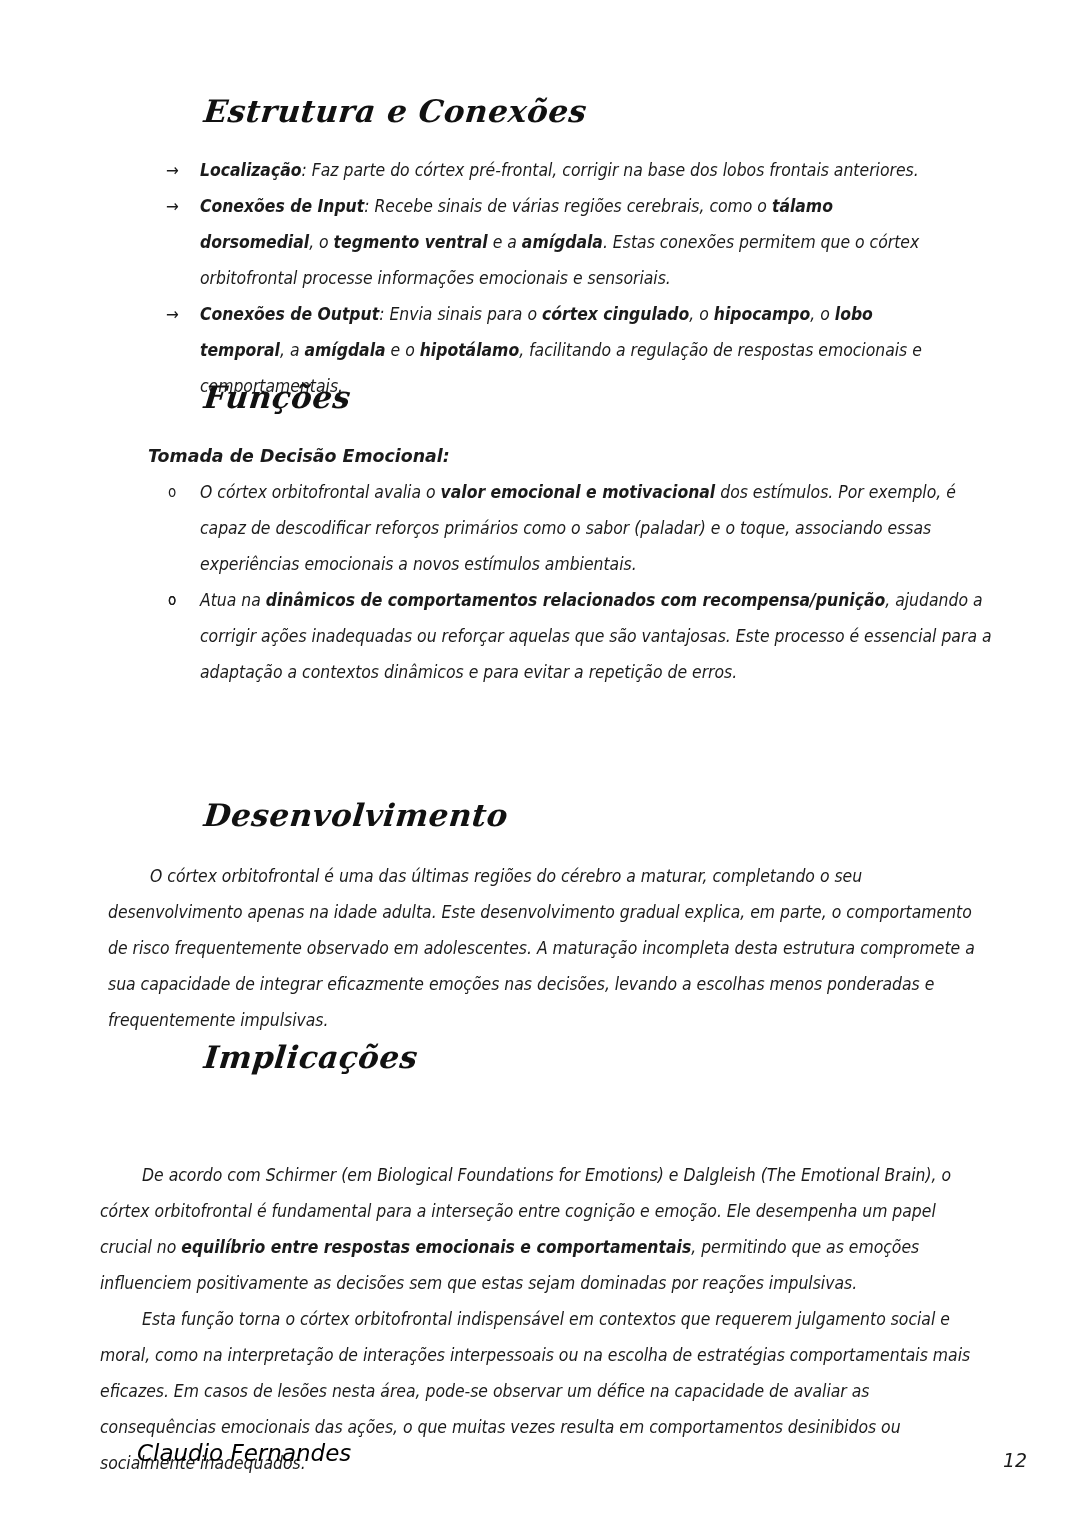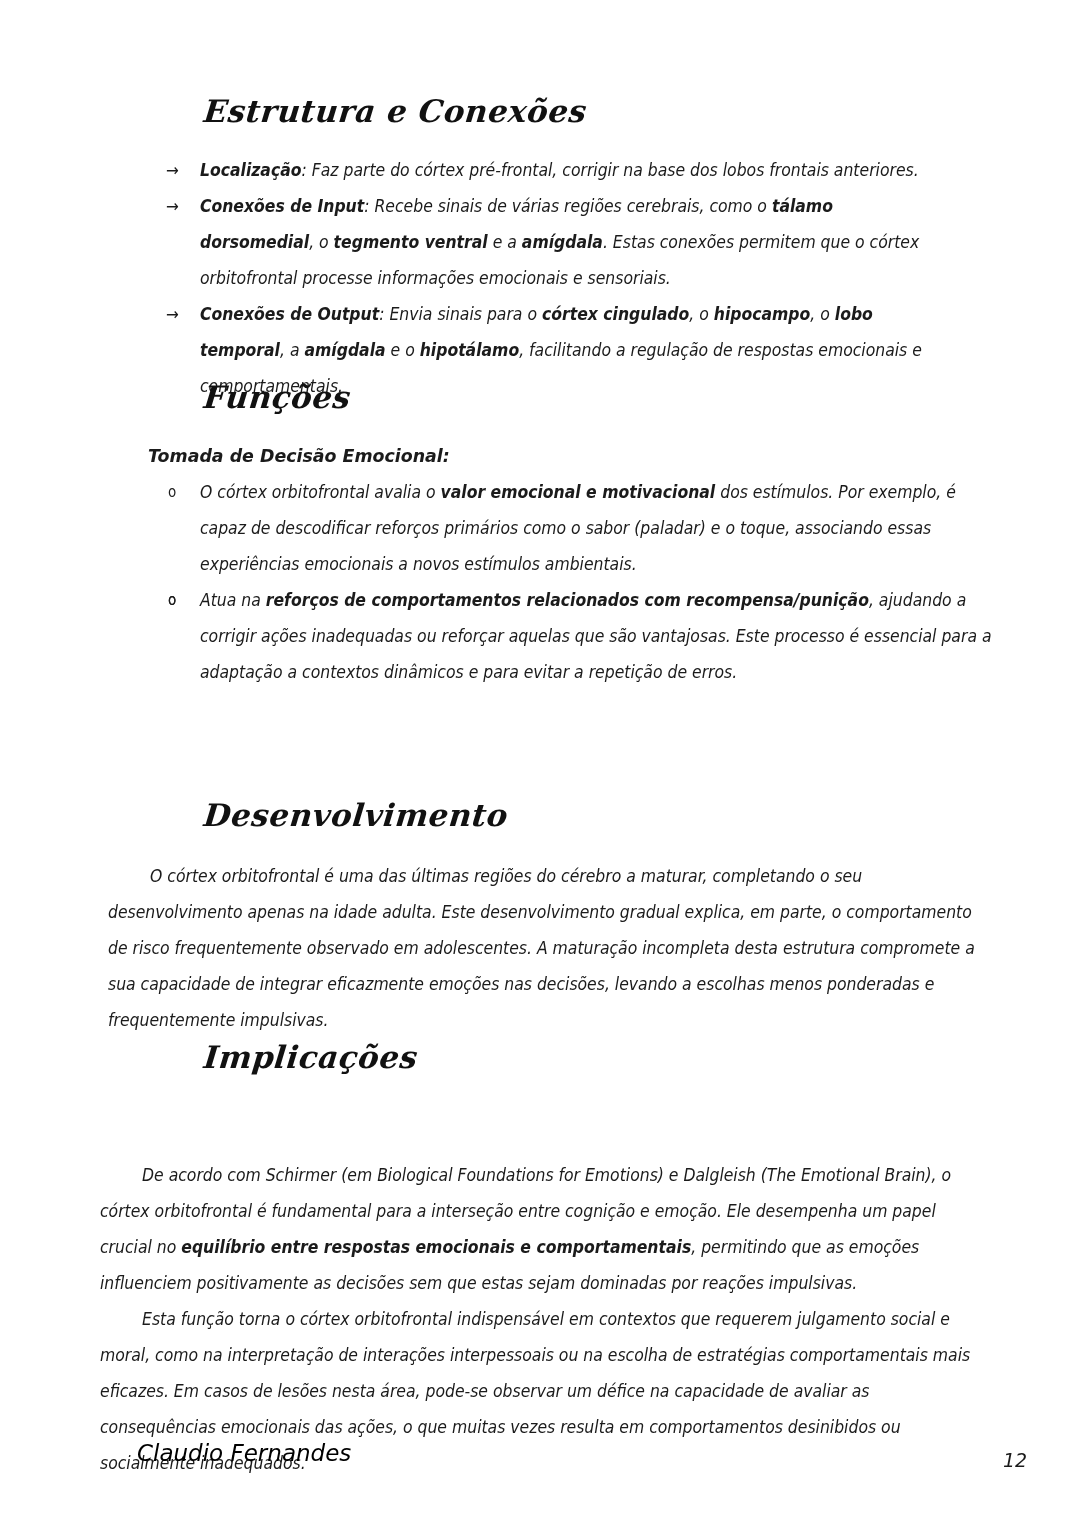--- a/index.html
+++ b/index.html
@@ -150,7 +150,7 @@
           <li><span class="marker">o</span></li>
         </ul>
         <ul class="circ-list body-text">
-          <li><span class="marker">o</span><span><span>Atua na </span><span class="bold">reforços de comportamentos relacionados com recompensa/punição</span><span>, ajudando a corrigir ações inadequadas ou reforçar aquelas que são vantajosas. Este processo é essencial para a adaptação a contextos dinâmicos e para evitar a repetição de erros.</span></span></li>
+          <li><span class="marker">o</span><span><span>Atua na </span><span class="bold">dinâmicos de comportamentos relacionados com recompensa/punição</span><span>, ajudando a corrigir ações inadequadas ou reforçar aquelas que são vantajosas. Este processo é essencial para a adaptação a contextos dinâmicos e para evitar a repetição de erros.</span></span></li>
         </ul>
       </div>
   </div>

